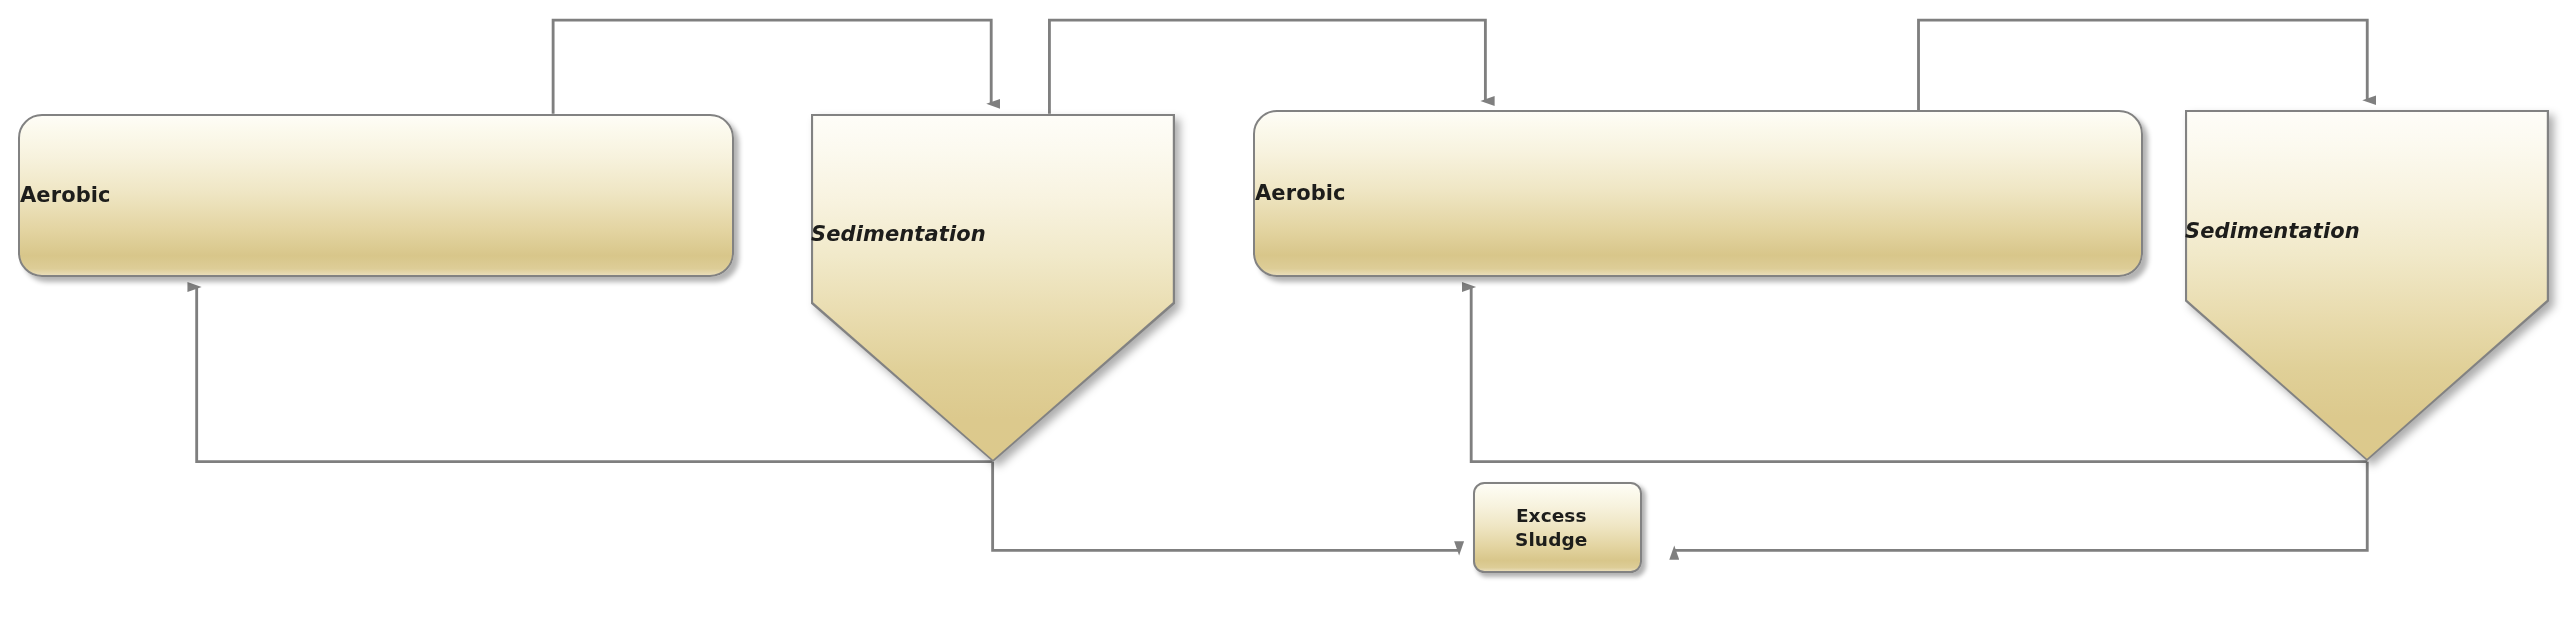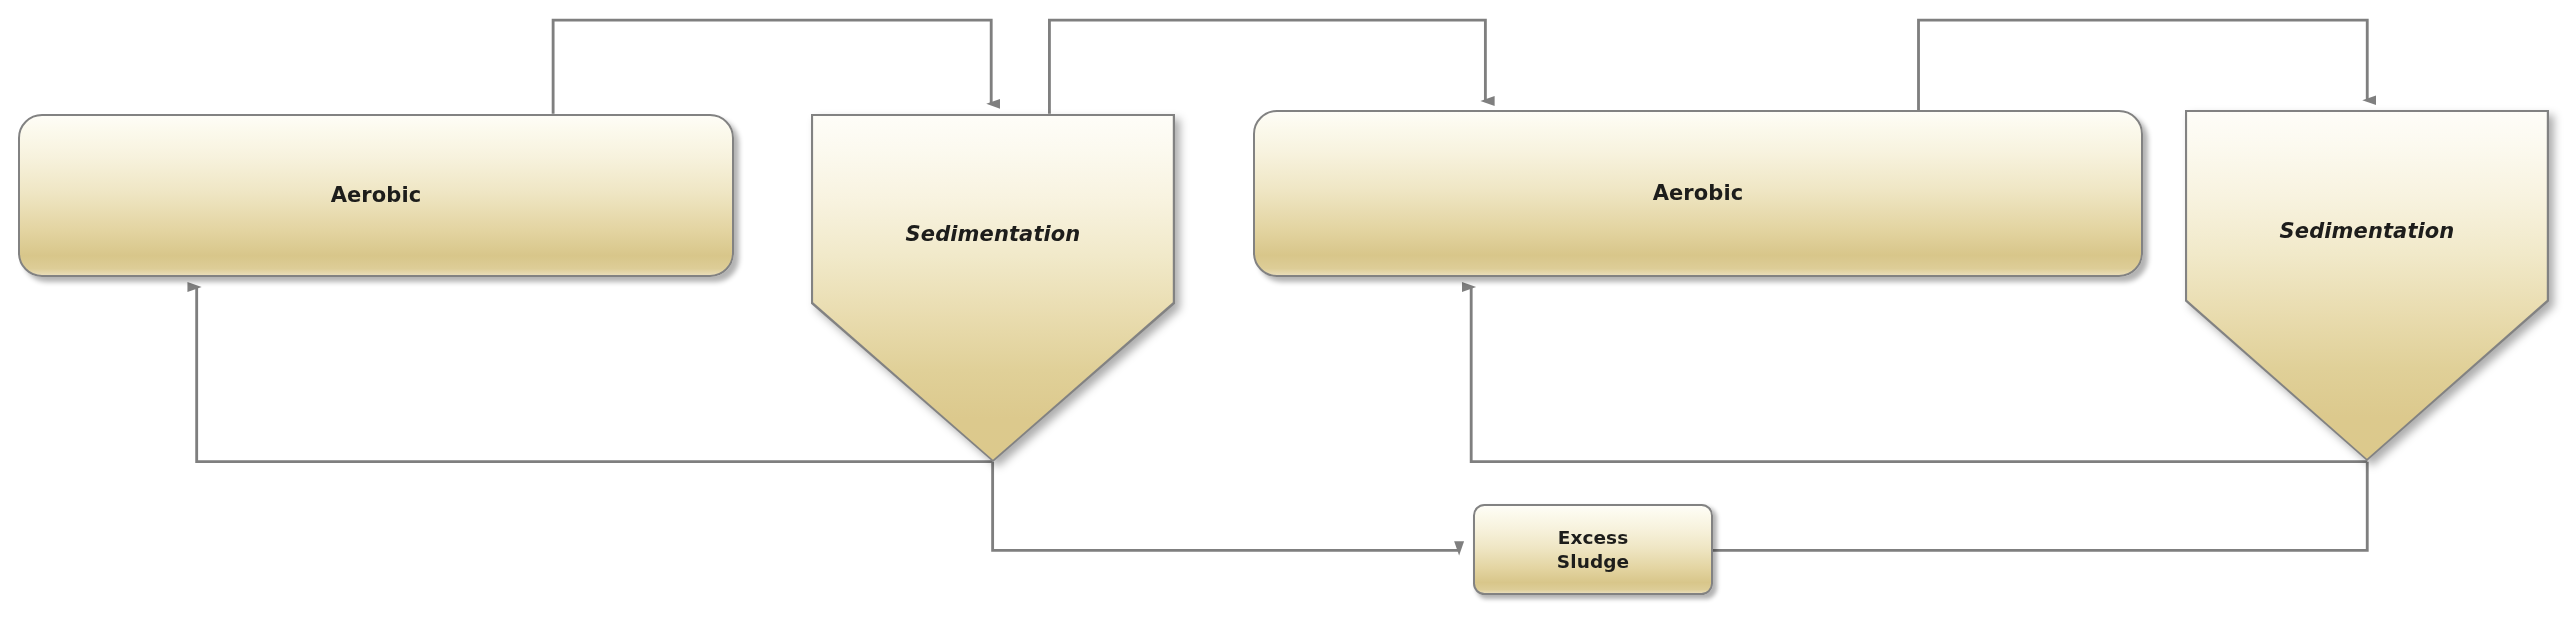--- a/index.html
+++ b/index.html
@@ -31,7 +31,6 @@
     box-sizing: border-box;
     display: flex;
     align-items: center;
-    justify-content: center;
   }
   .node .node-label {
     position: relative;

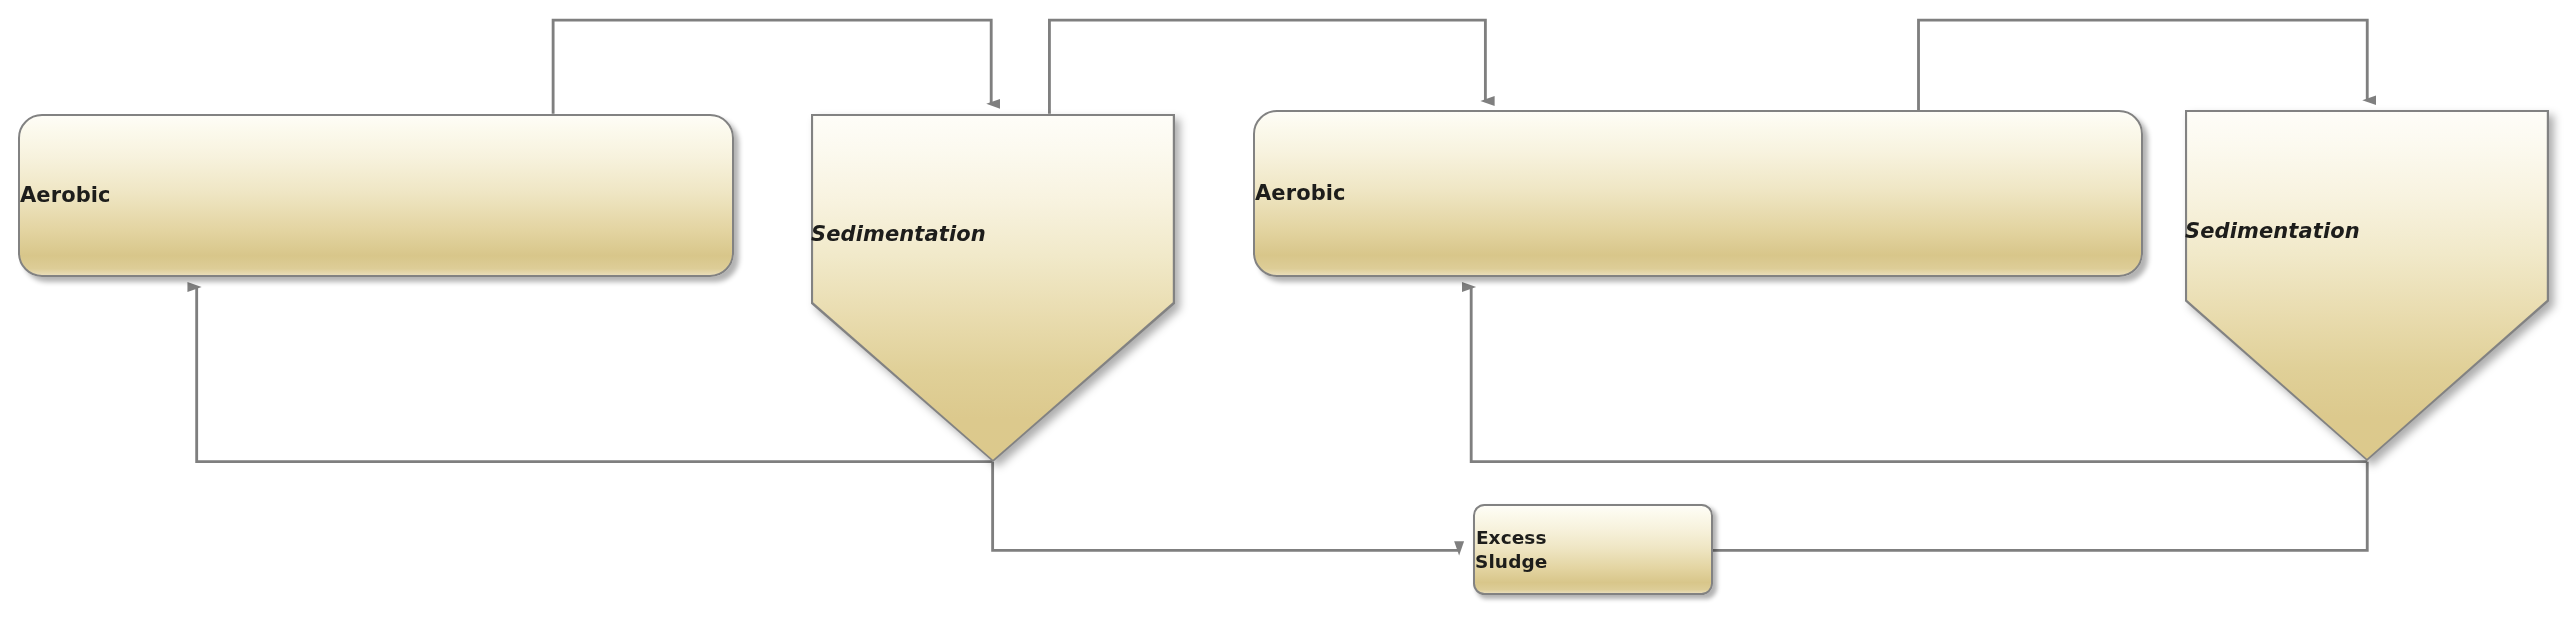--- a/index.html
+++ b/index.html
@@ -158,7 +158,7 @@
     <span class="node-label" style="font-size:21px; margin-top:-108px;">Sedimentation</span>
   </div>
 
-  <div class="node proc small" style="left:1473px; top:504px; width:240px; height:91px;">
+  <div class="node proc small" style="left:1473px; top:482px; width:169px; height:91px;padding-left:40px;">
     <span class="node-label" style="font-size:18.5px;">Excess
 Sludge</span>
   </div>

